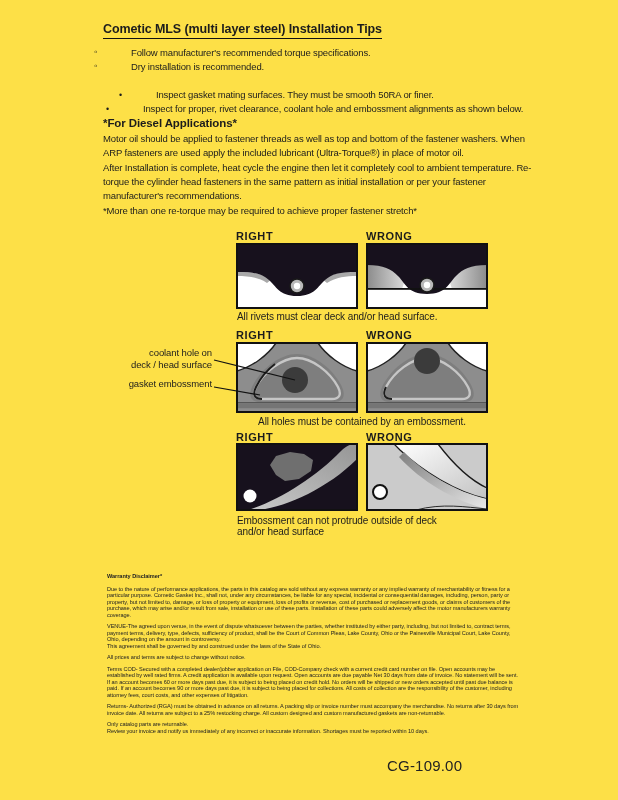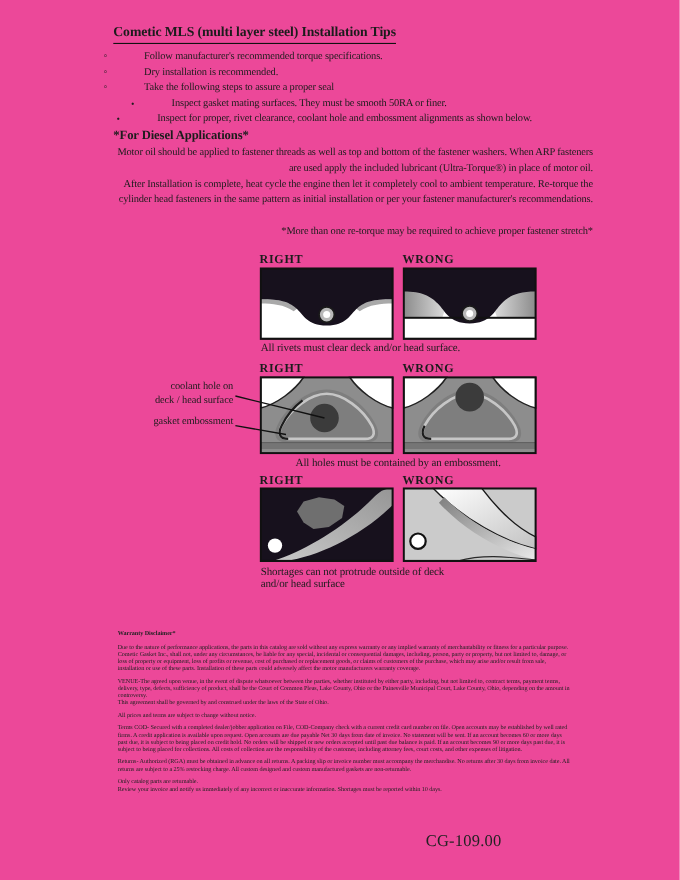--- a/index.html
+++ b/index.html
@@ -4,8 +4,8 @@
 <style>
   html,body{margin:0;padding:0;background:#ffffff;}
   #page{
-    position:relative;width:618px;height:800px;background:#ec4899;overflow:hidden;
-    font-family:Liberation Serif, serif;color:#1c1c1c;
+    position:relative;width:618px;height:800px;background:#fde047;overflow:hidden;
+    font-family:Liberation Sans, sans-serif;color:#1c1c1c;
   }
   .abs{position:absolute;}
   .doc-title{

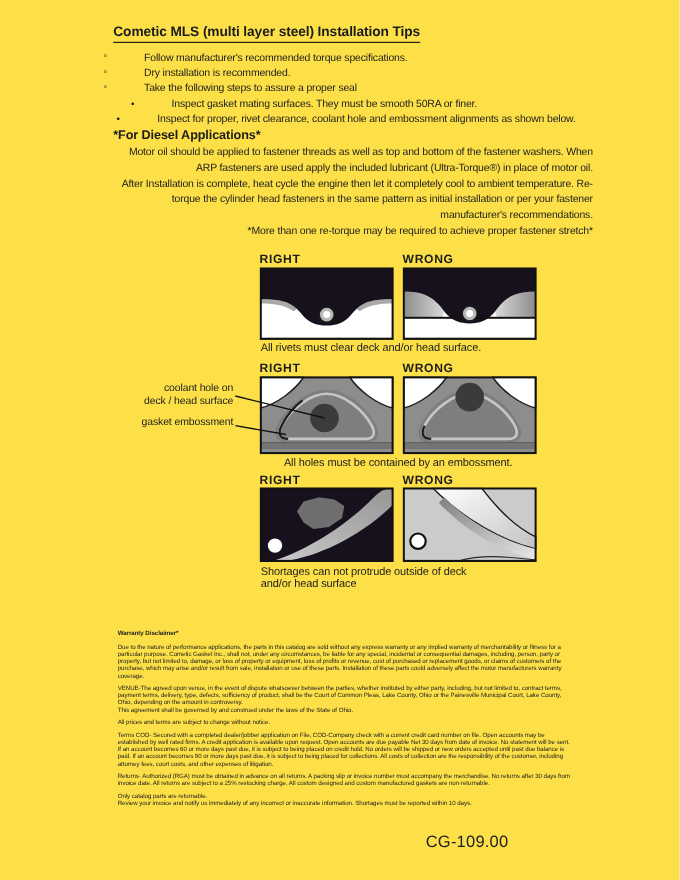--- a/index.html
+++ b/index.html
@@ -43,10 +43,6 @@
     <span class="marker open"></span>
     <span>Dry installation is recommended.</span>
   </div>
-  <div class="abs bullet-row" style="left:94px;top:75px;">
-    <span class="marker open"></span>
-    <span>Take the following steps to assure a proper seal</span>
-  </div>
   <div class="abs bullet-row" style="left:119px;top:89px;">
     <span class="marker solid"></span>
     <span>Inspect gasket mating surfaces.  They must be smooth 50RA or finer.</span>

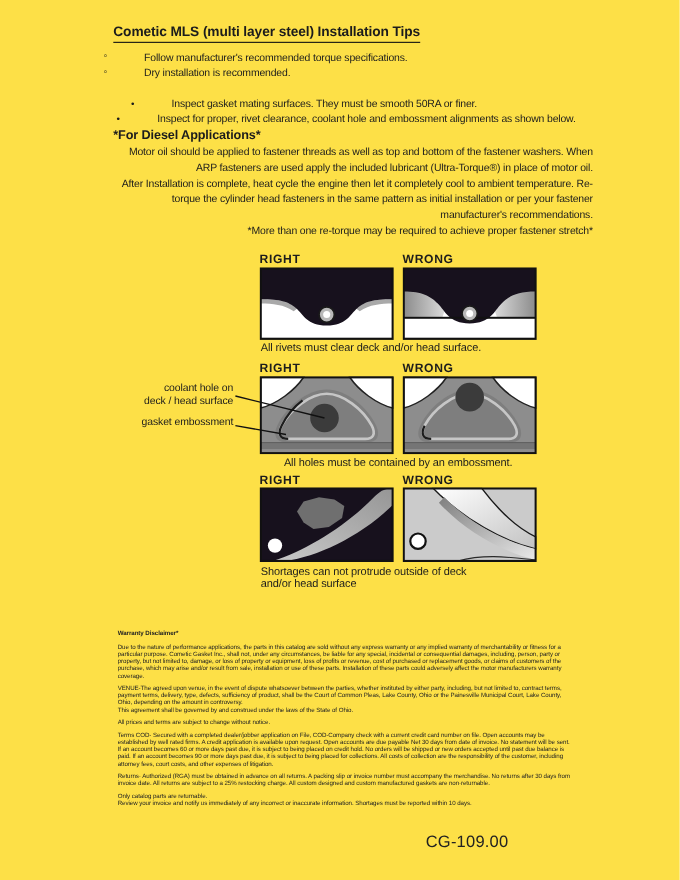--- a/index.html
+++ b/index.html
@@ -17,7 +17,7 @@
   .marker.open::before{content:"◦";font-size:10px;position:relative;top:-1px;}
   .marker.solid::before{content:"•";font-size:9px;}
   .sect-head{font-size:11.5px;font-weight:bold;letter-spacing:-0.1px;white-space:nowrap;}
-  .body-par{font-size:9.5px;line-height:14.2px;letter-spacing:-0.15px;width:436px;text-align:right;}
+  .body-par{font-size:9.5px;line-height:14.2px;letter-spacing:-0.15px;width:436px;}
   .rw-label{width:122px;font-size:11px;font-weight:bold;letter-spacing:0.6px;}
   .dbox{width:122px;height:66px;}
   .caption{font-size:10px;letter-spacing:-0.1px;white-space:pre-line;}

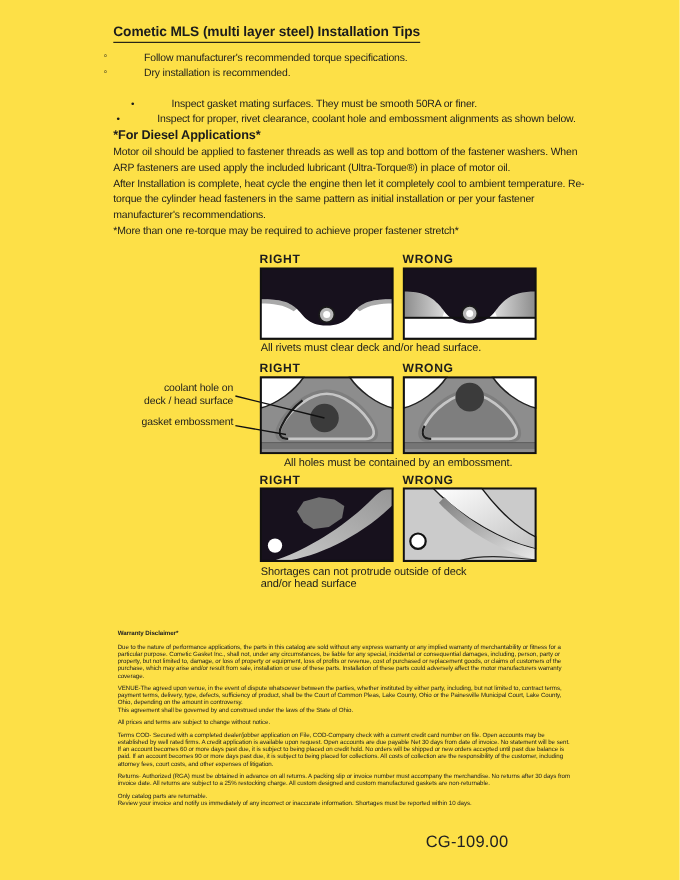--- a/index.html
+++ b/index.html
@@ -181,7 +181,7 @@
     </svg>
   </div>
 
-  <div class="abs caption" style="left:237px;top:515px;">Shortages can not protrude outside of deck
+  <div class="abs caption" style="left:237px;top:515px;">Embossment can not protrude outside of deck
 and/or head surface</div>
 
   <div class="abs legal" style="left:107px;top:573px;">

